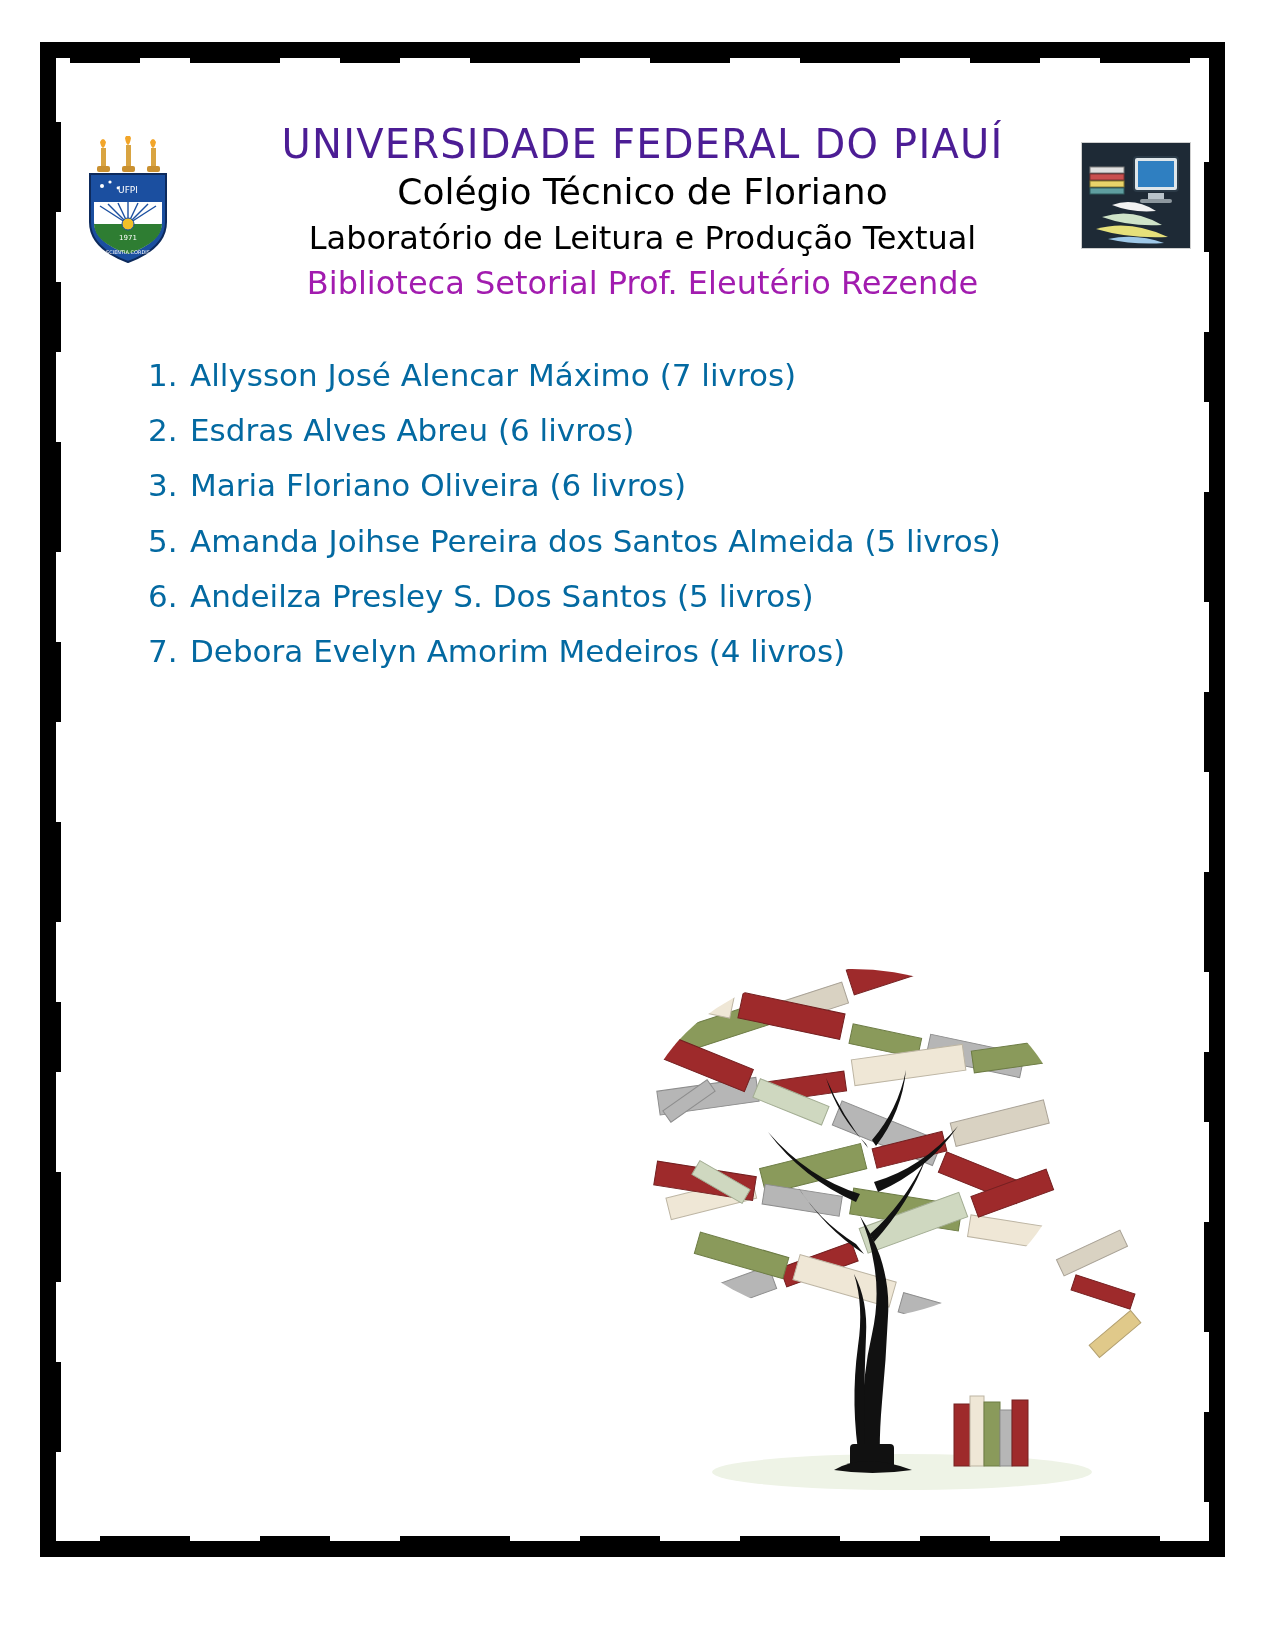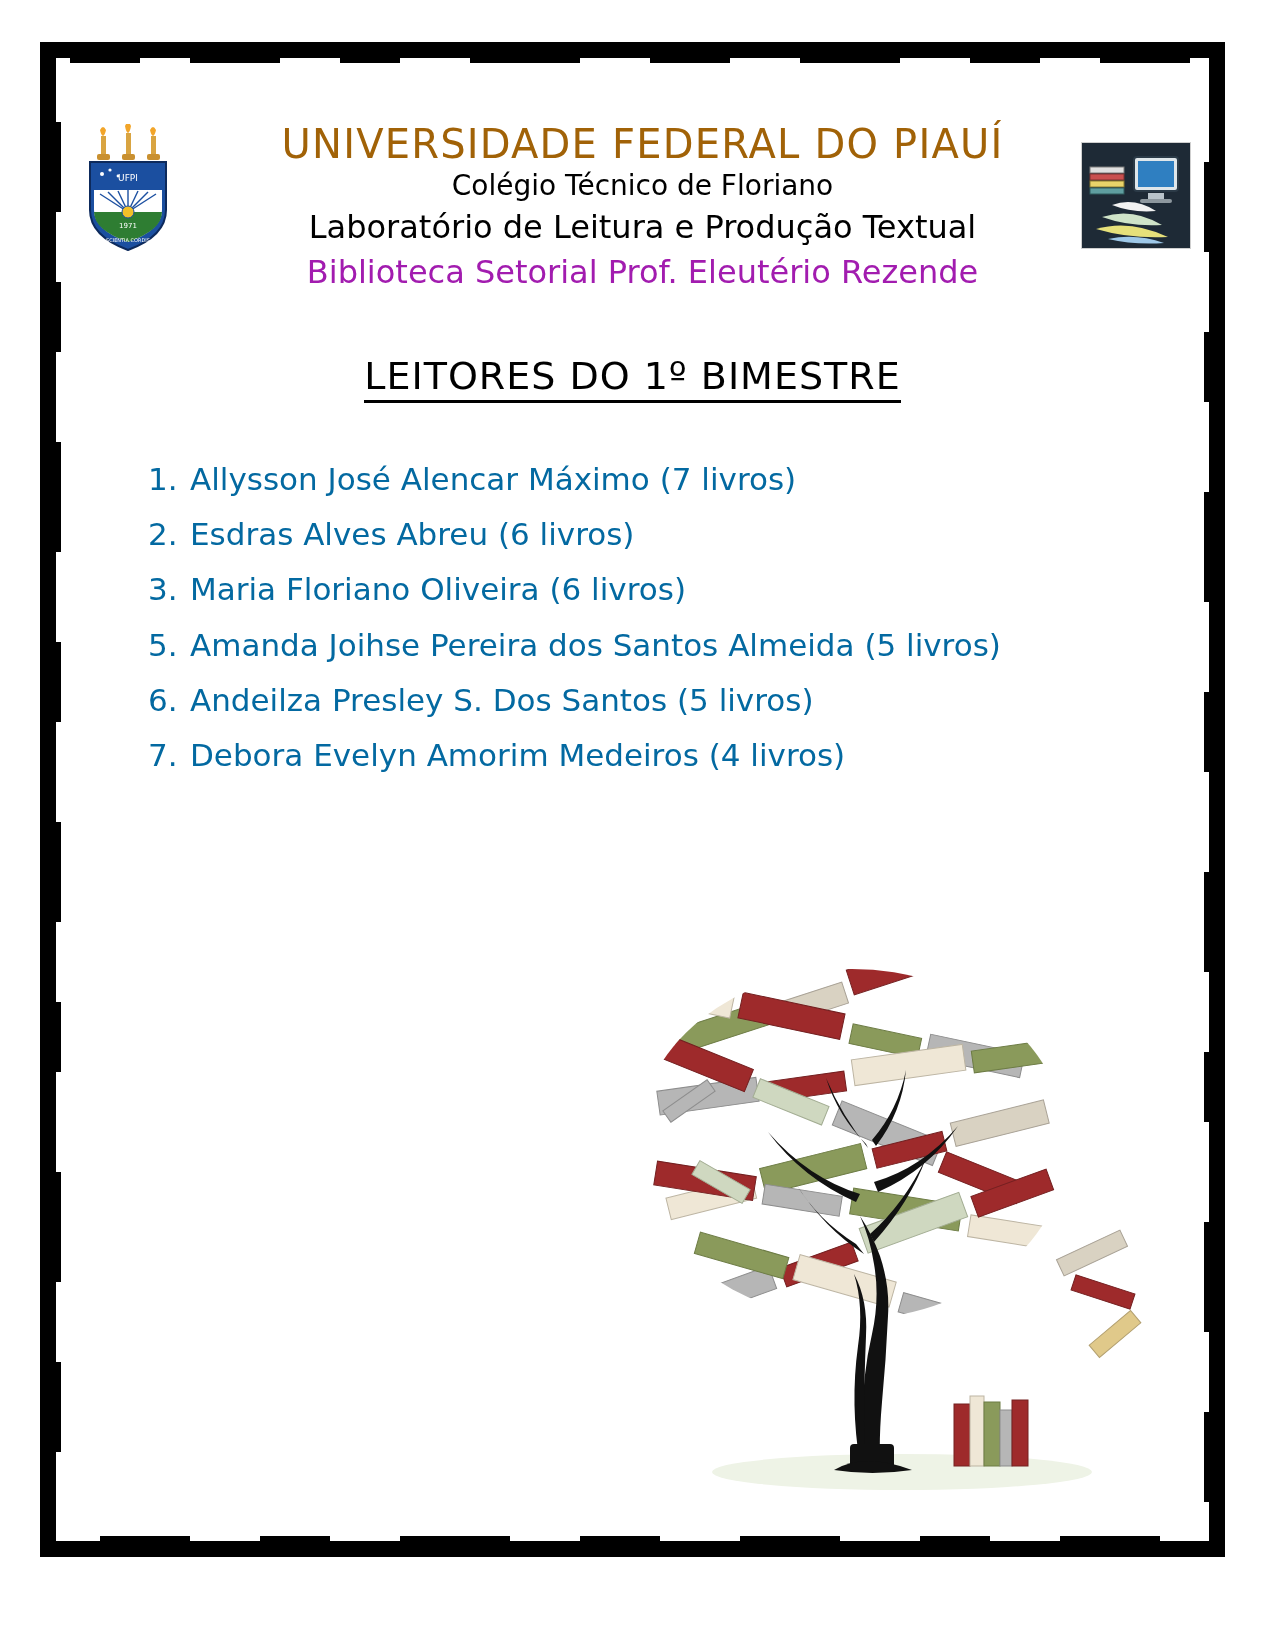--- a/index.html
+++ b/index.html
@@ -87,7 +87,7 @@
     font-family: "DejaVu Sans", sans-serif;
     font-size: 40px;
     letter-spacing: 1.2px;
-    color: #a16207;
+    color: #4c1d95;
     line-height: 1.12;
   }
   .h-l2 {

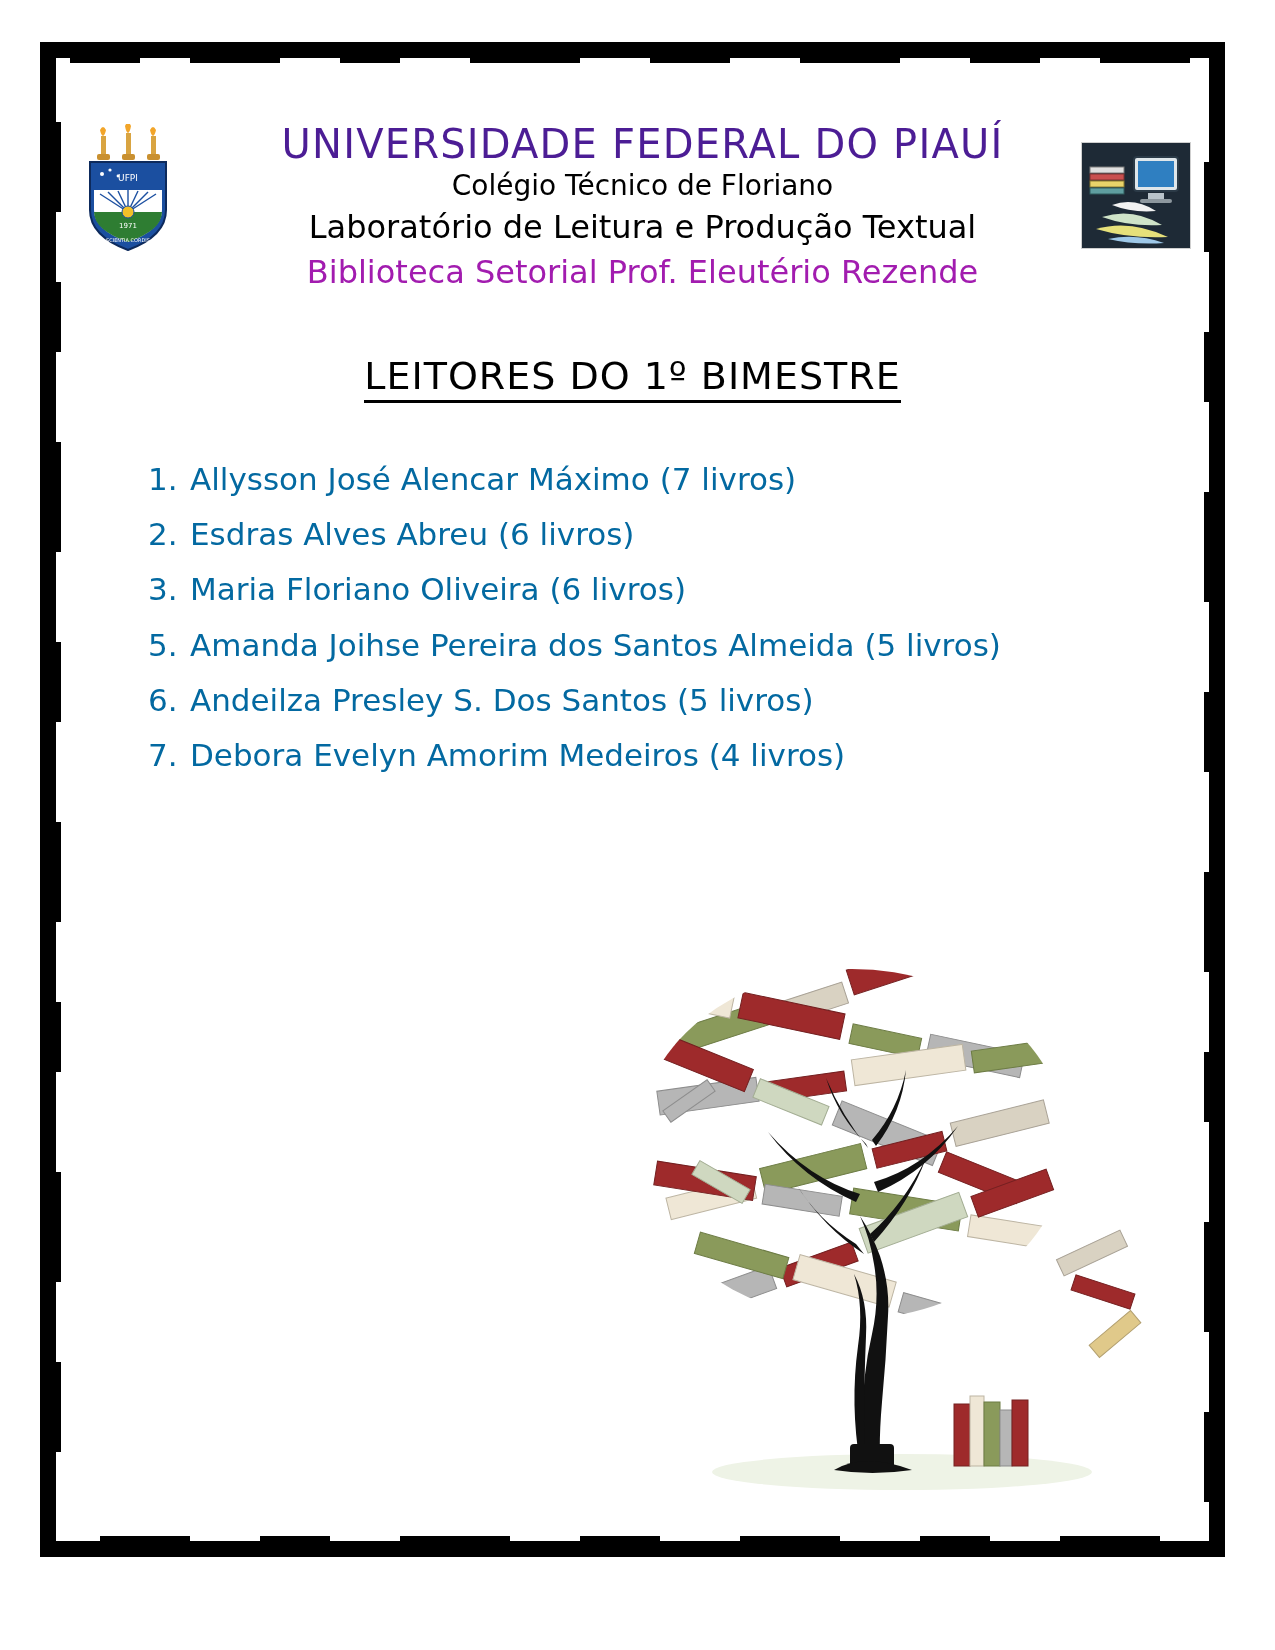--- a/index.html
+++ b/index.html
@@ -63,7 +63,7 @@
   .crest {
     position: absolute;
     left: 18px;
-    top: 60px;
+    top: 72px;
     width: 96px;
     height: 130px;
   }

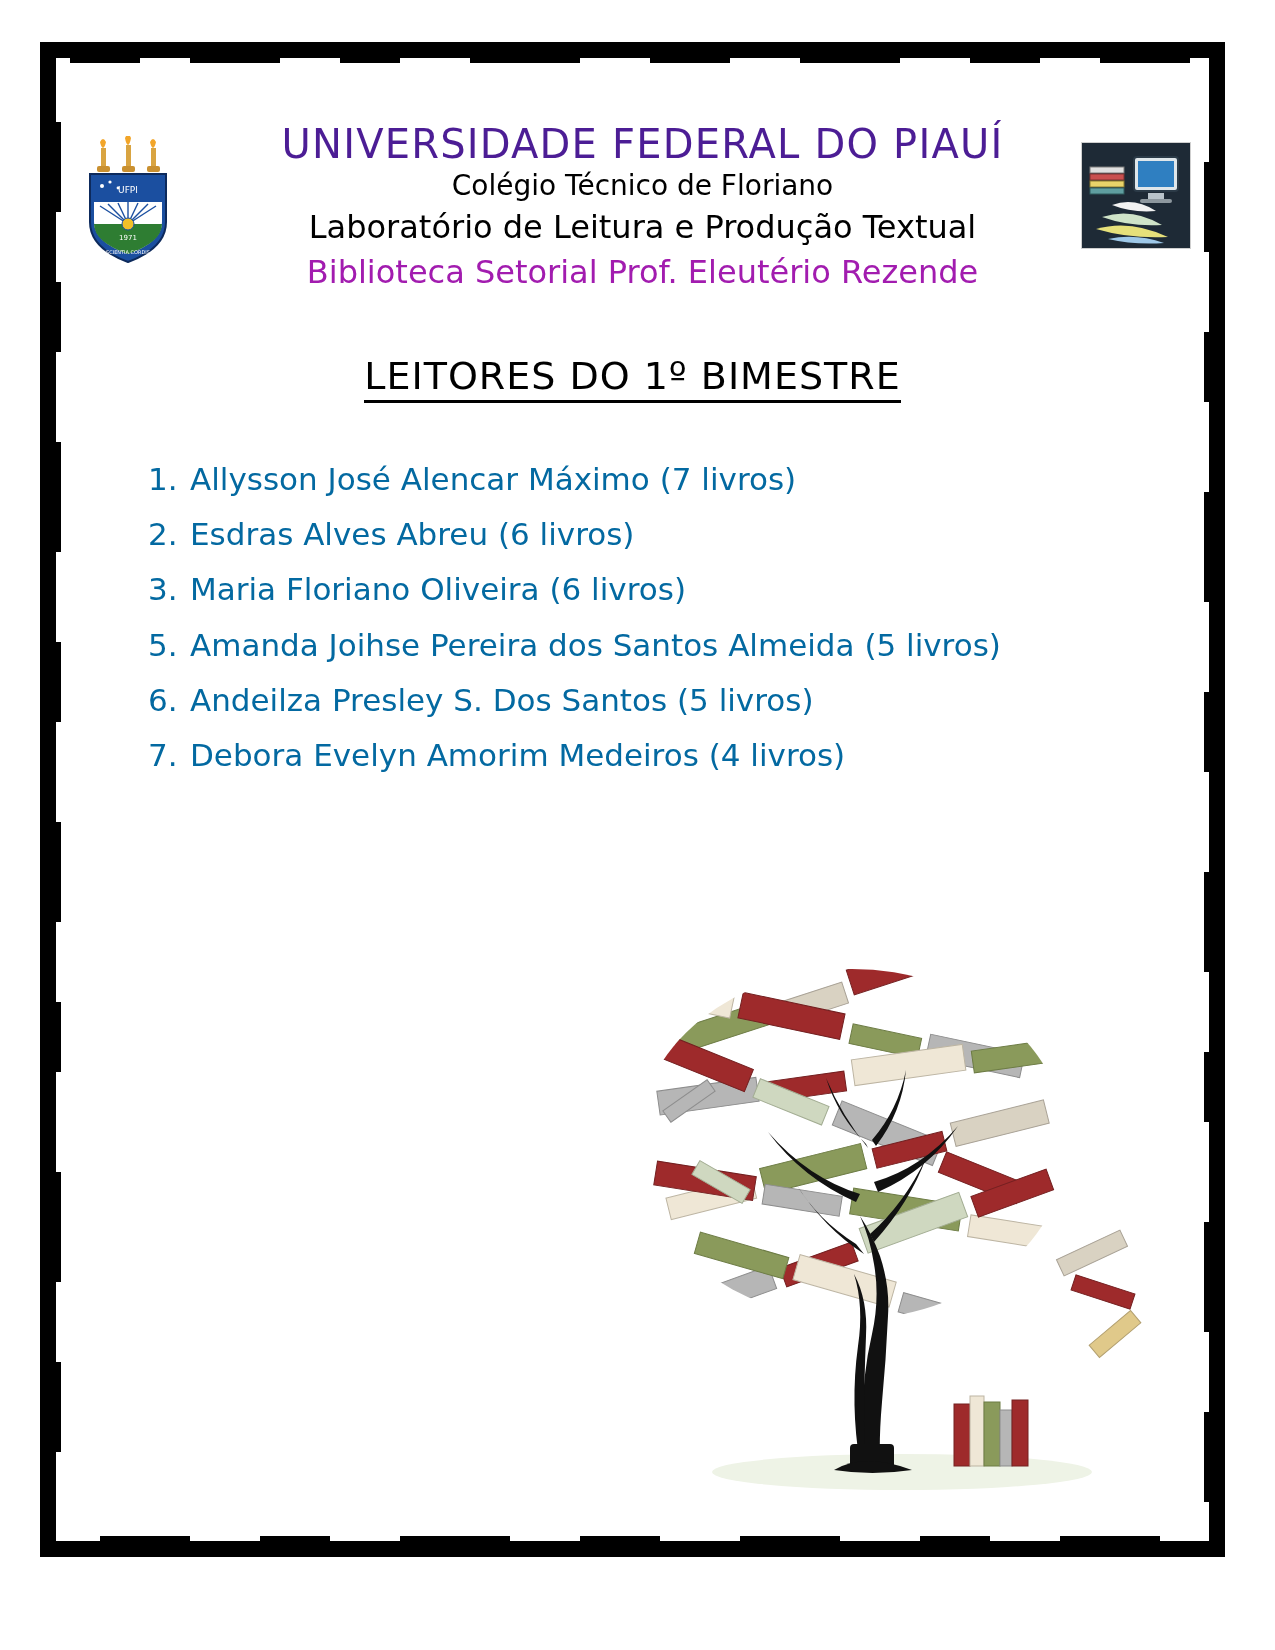--- a/index.html
+++ b/index.html
@@ -91,7 +91,7 @@
     line-height: 1.12;
   }
   .h-l2 {
-    font-size: 28px;
+    font-size: 36px;
     color: #000;
     line-height: 1.38;
   }

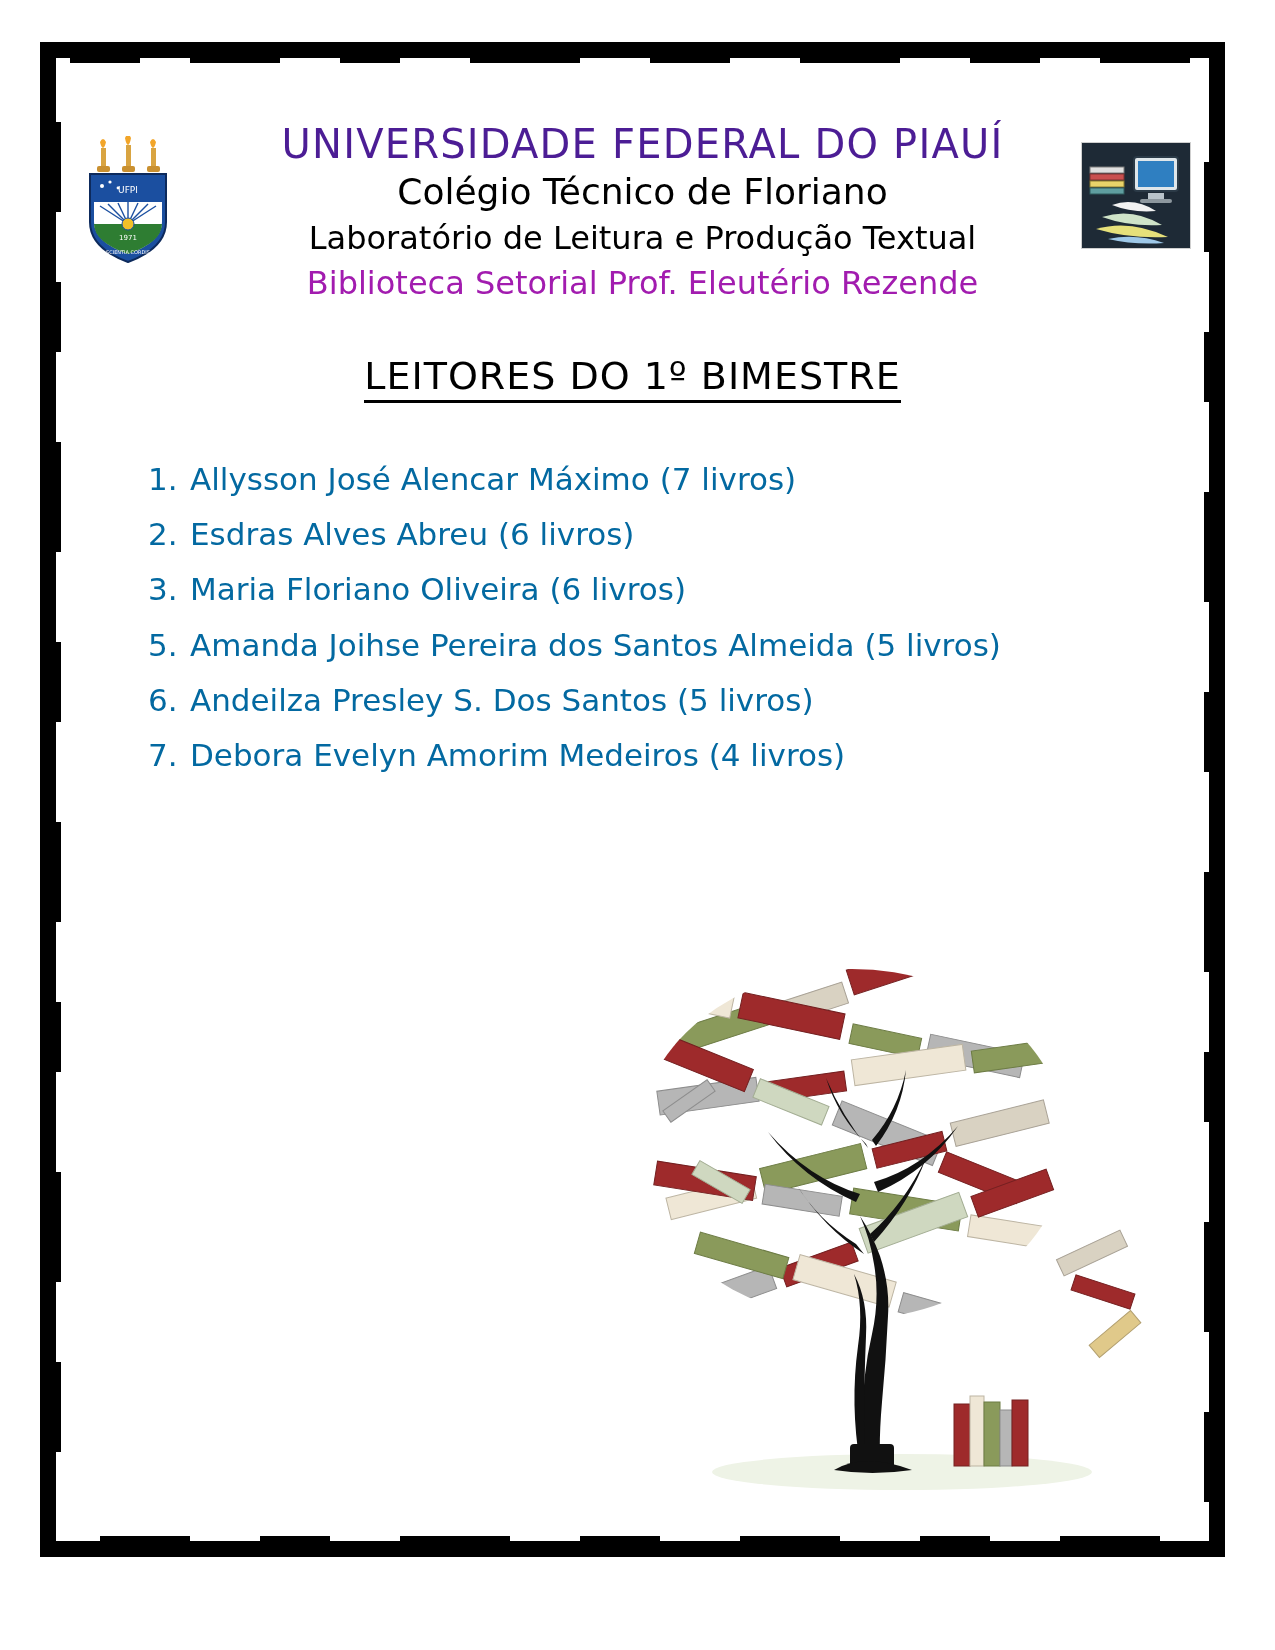--- a/index.html
+++ b/index.html
@@ -272,9 +272,6 @@
       </div>
     </div>
 
-    <div class="doc-title">
-      <span>LEITORES DO 1º BIMESTRE</span>
-    </div>
 
     <ul class="readers">
       <li>

